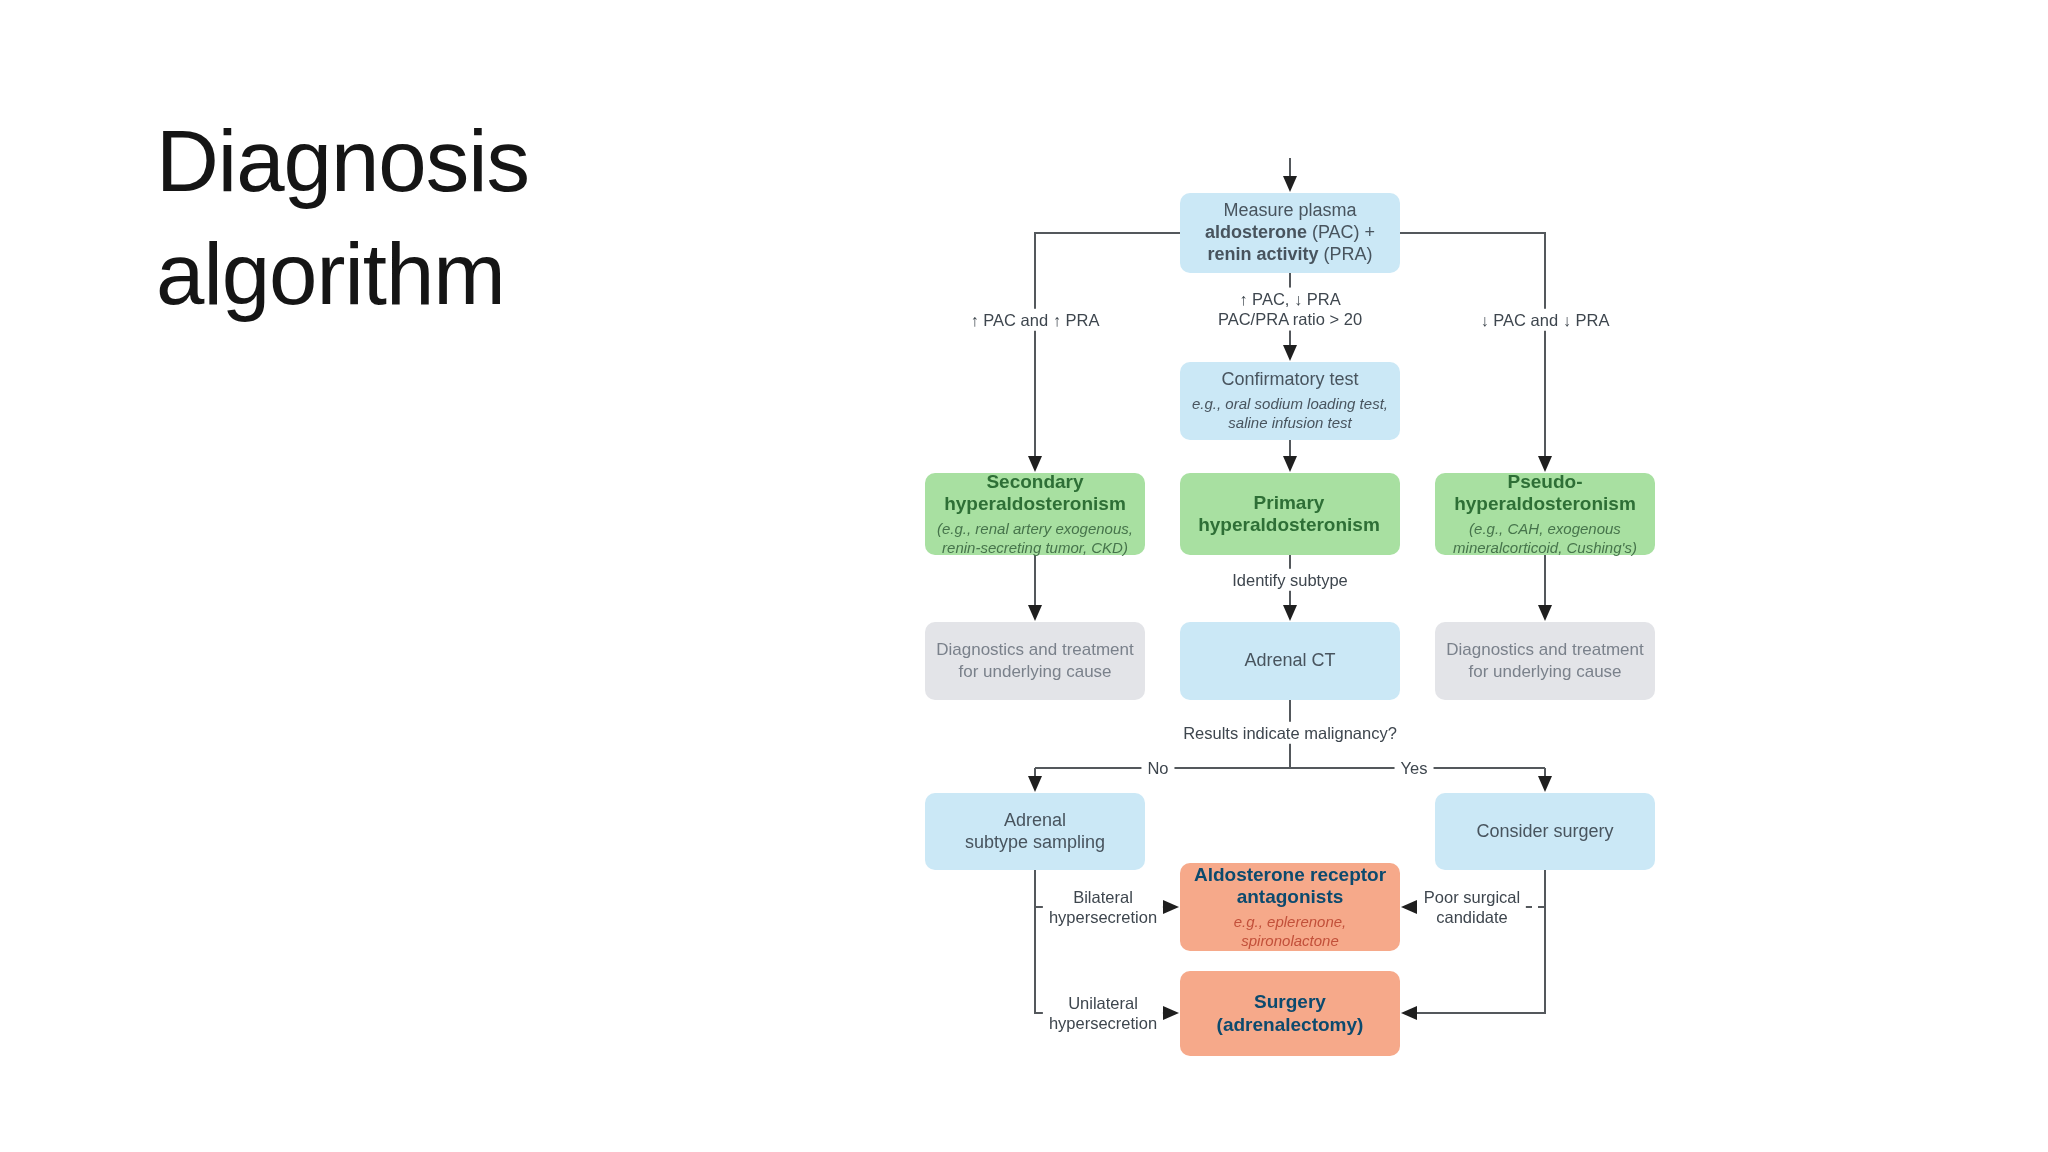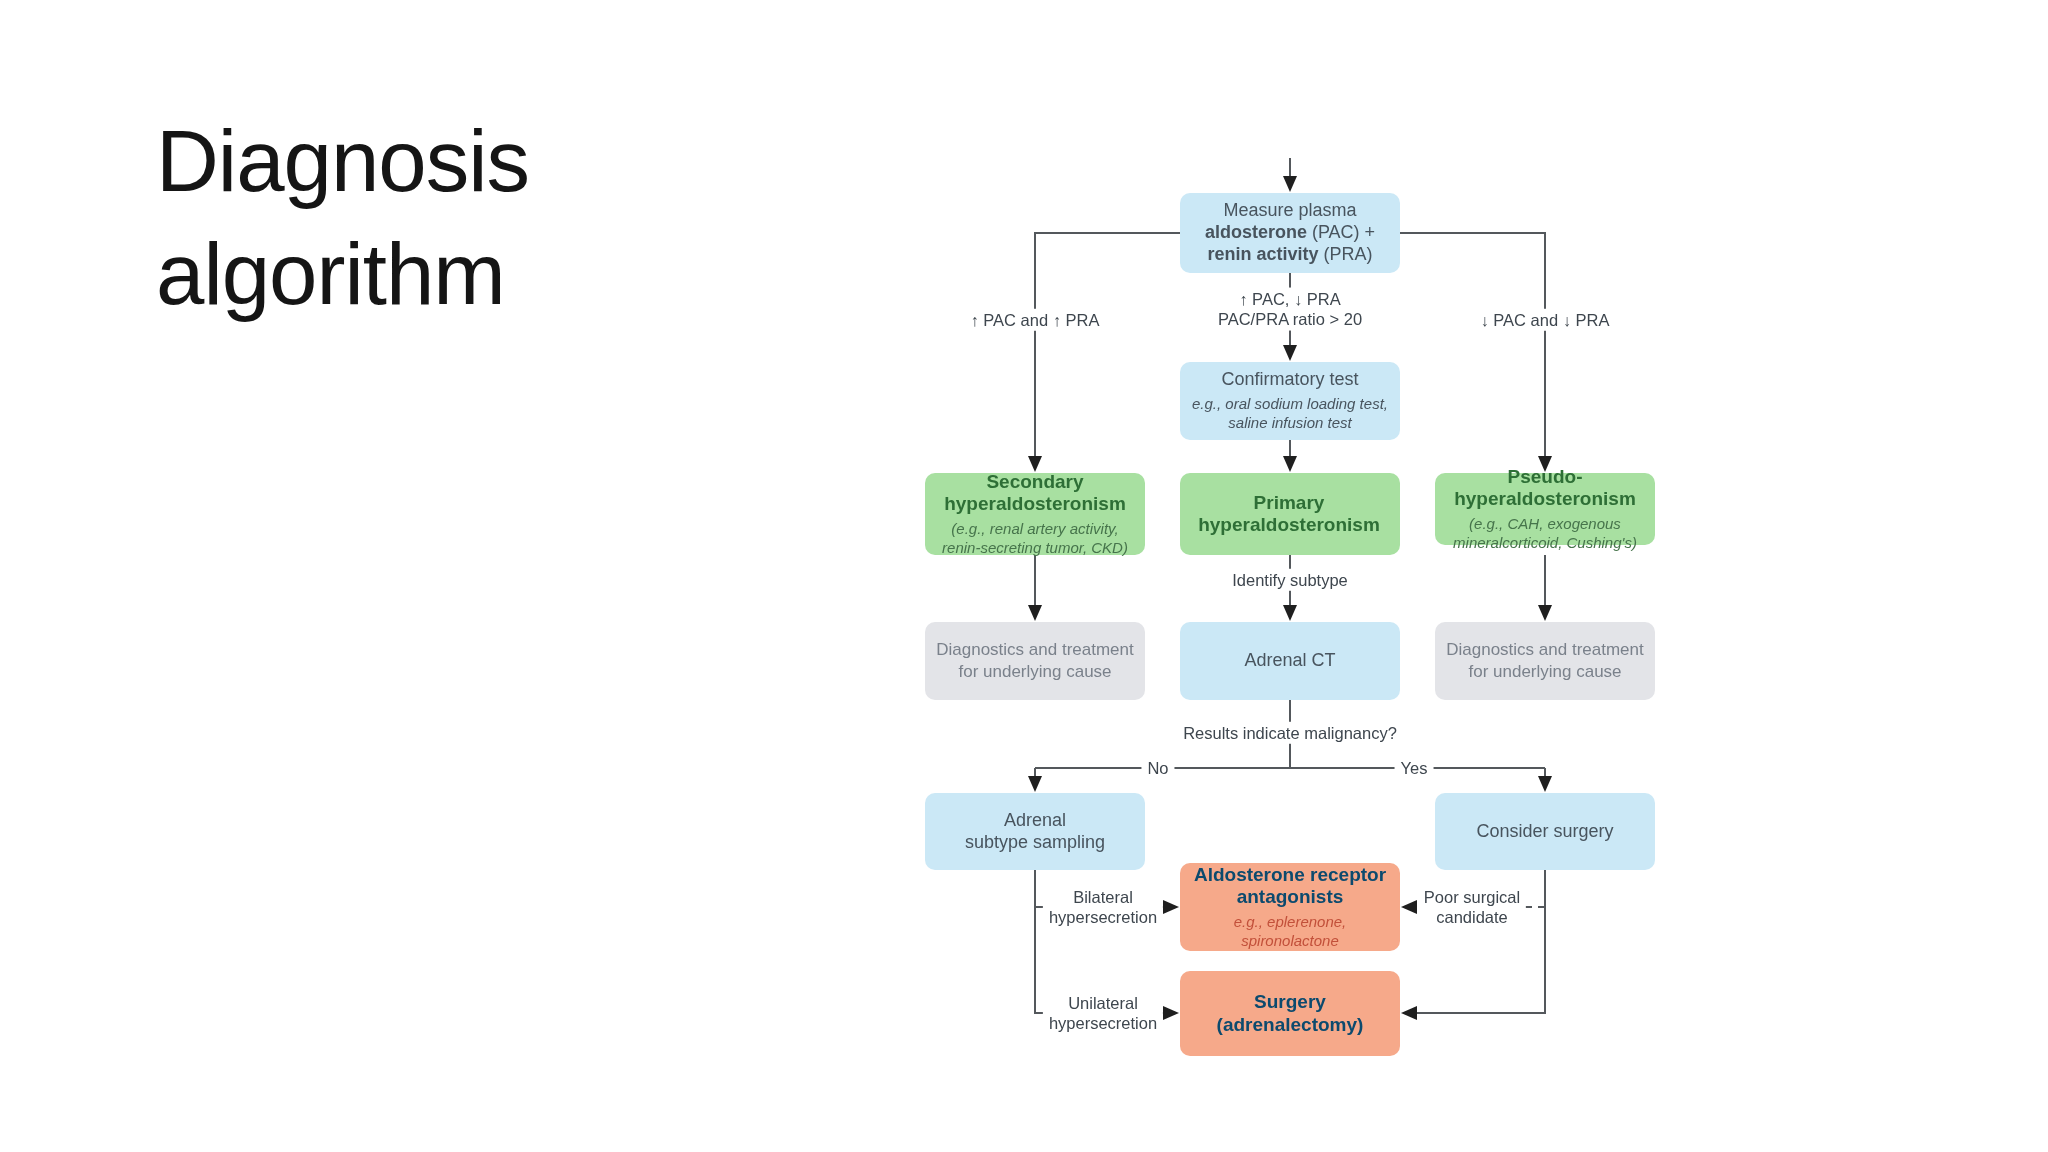--- a/index.html
+++ b/index.html
@@ -135,7 +135,7 @@
     <div class="t">Primary hyperaldosteronism</div>
   </div>
 
-  <div class="bx green" style="left:1435px;top:473px;width:220px;height:72px;">
+  <div class="bx green" style="left:1435px;top:473px;width:220px;height:82px;">
     <div class="t">Pseudo-hyperaldosteronism</div>
     <div class="s">(e.g., CAH, exogenous mineralcorticoid, Cushing's)</div>
   </div>

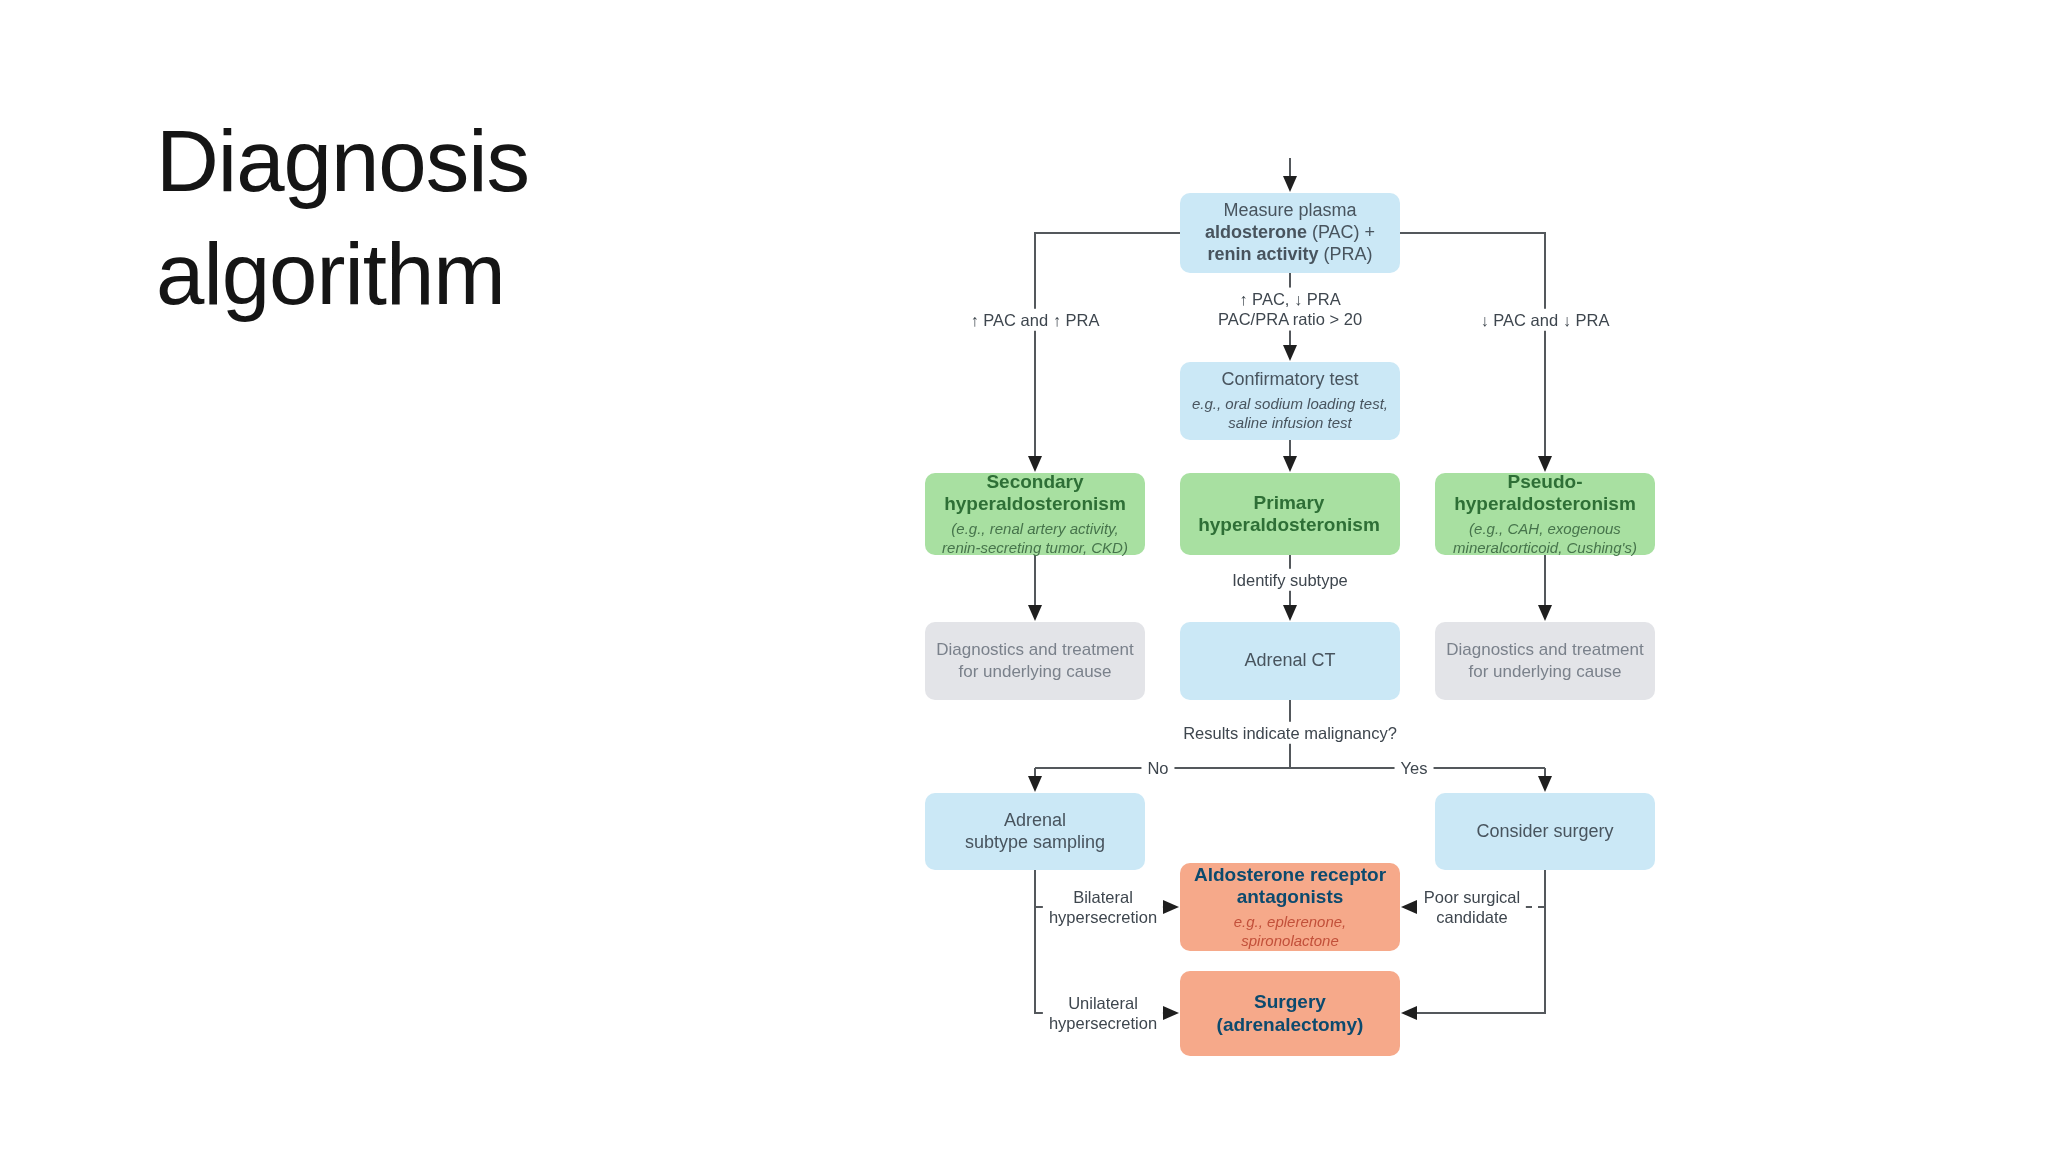--- a/index.html
+++ b/index.html
@@ -128,7 +128,7 @@
 
   <div class="bx green" style="left:925px;top:473px;width:220px;height:82px;">
     <div class="t">Secondary hyperaldosteronism</div>
-    <div class="s">(e.g., renal artery activity, renin-secreting tumor, CKD)</div>
+    <div class="s">(e.g., renal artery exogenous, renin-secreting tumor, CKD)</div>
   </div>
 
   <div class="bx green" style="left:1180px;top:473px;width:220px;height:82px;padding-left:6px;">

